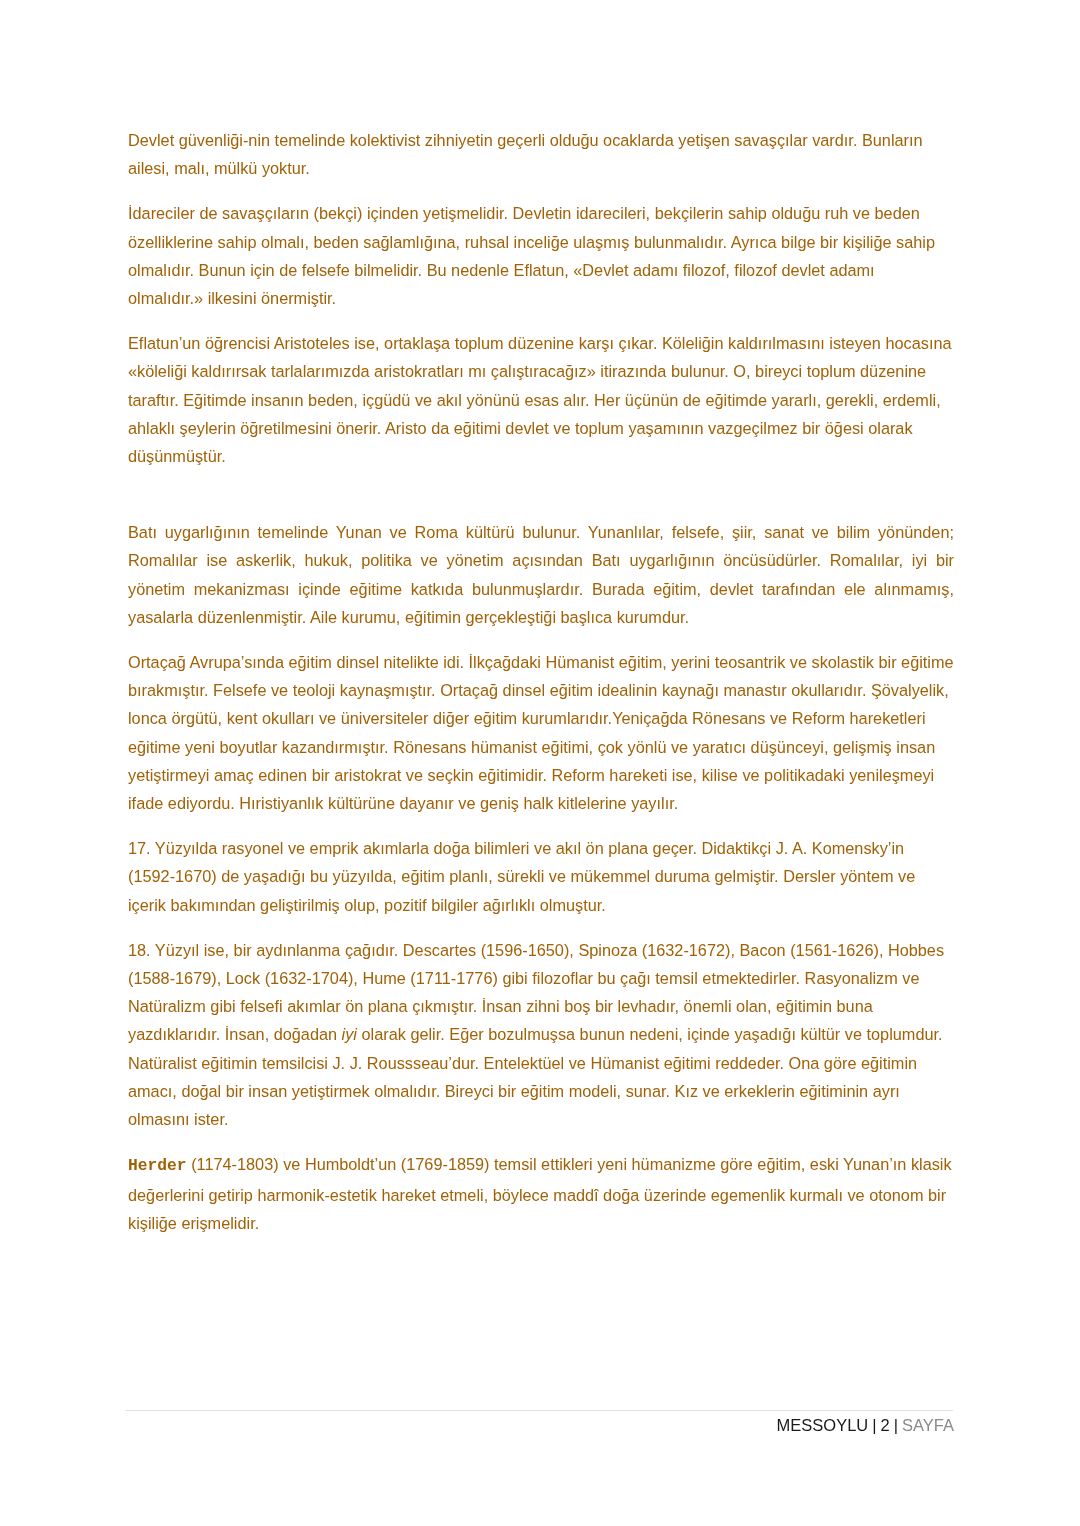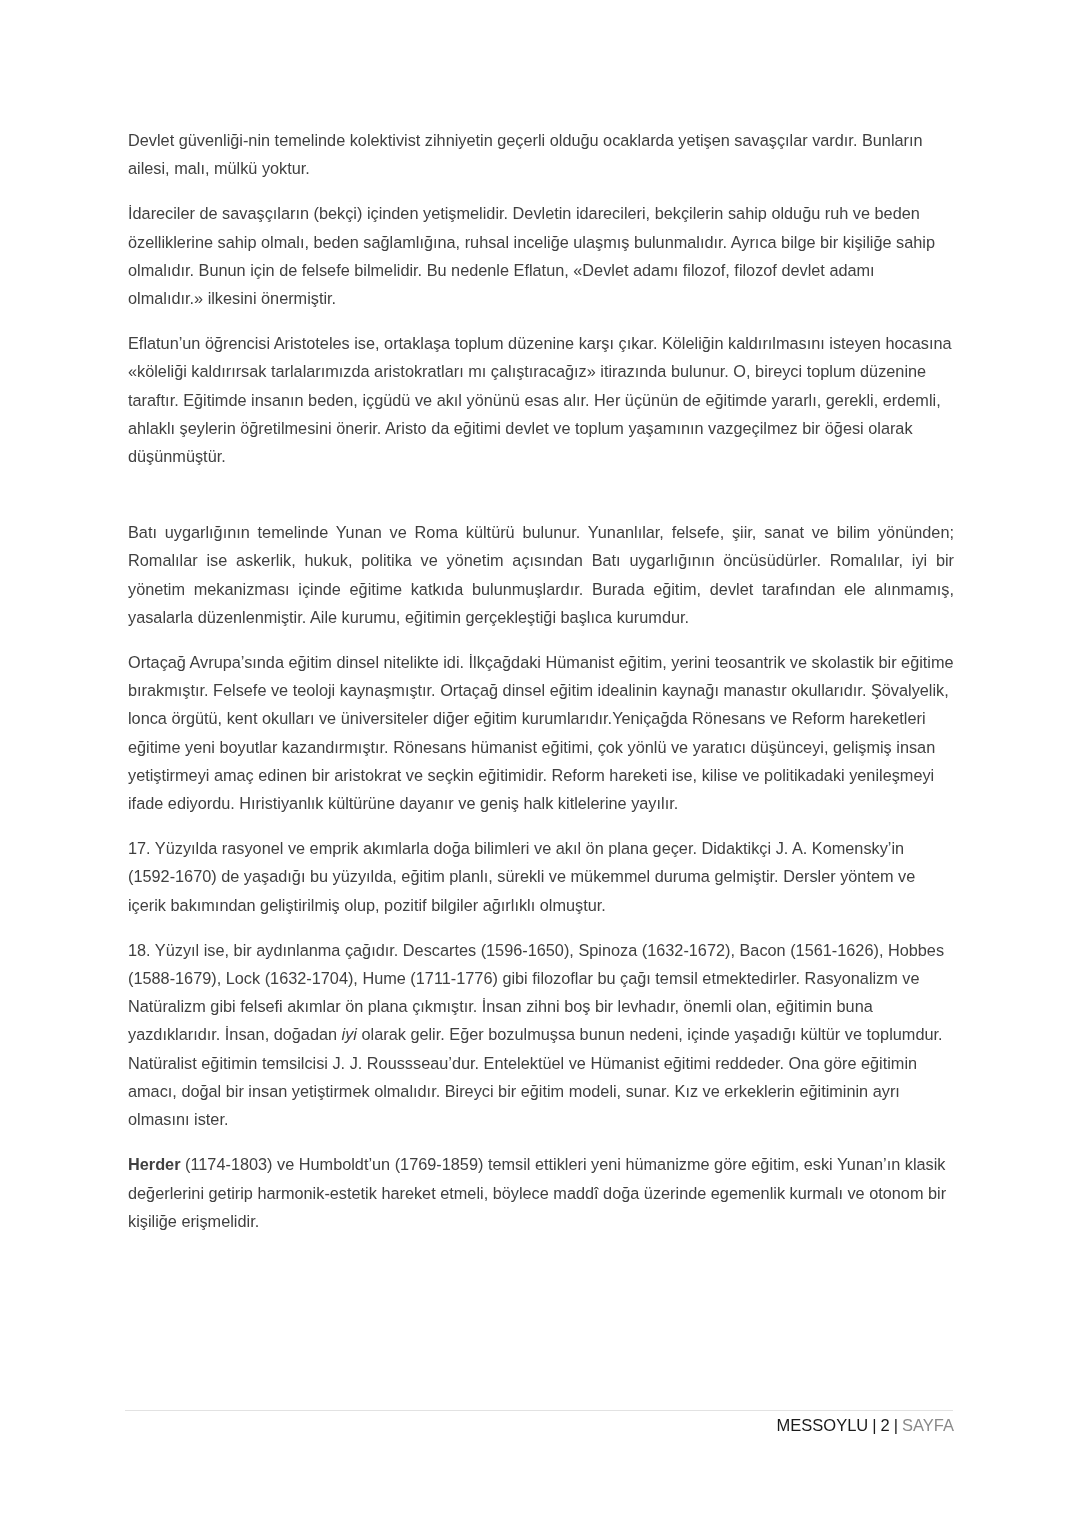--- a/index.html
+++ b/index.html
@@ -7,7 +7,7 @@
   .page {
     position: absolute; left: 128px; top: 126px; width: 826px;
     font-family: "Liberation Sans", sans-serif;
-    font-size: 16.3px; line-height: 28.2px; color: #404040;
+    font-size: 16.3px; line-height: 28.2px; color: #a16207;
   }
   .para { margin: 0 0 17px 0; }
   .para.justify { text-align: justify; margin-top: 48px; }

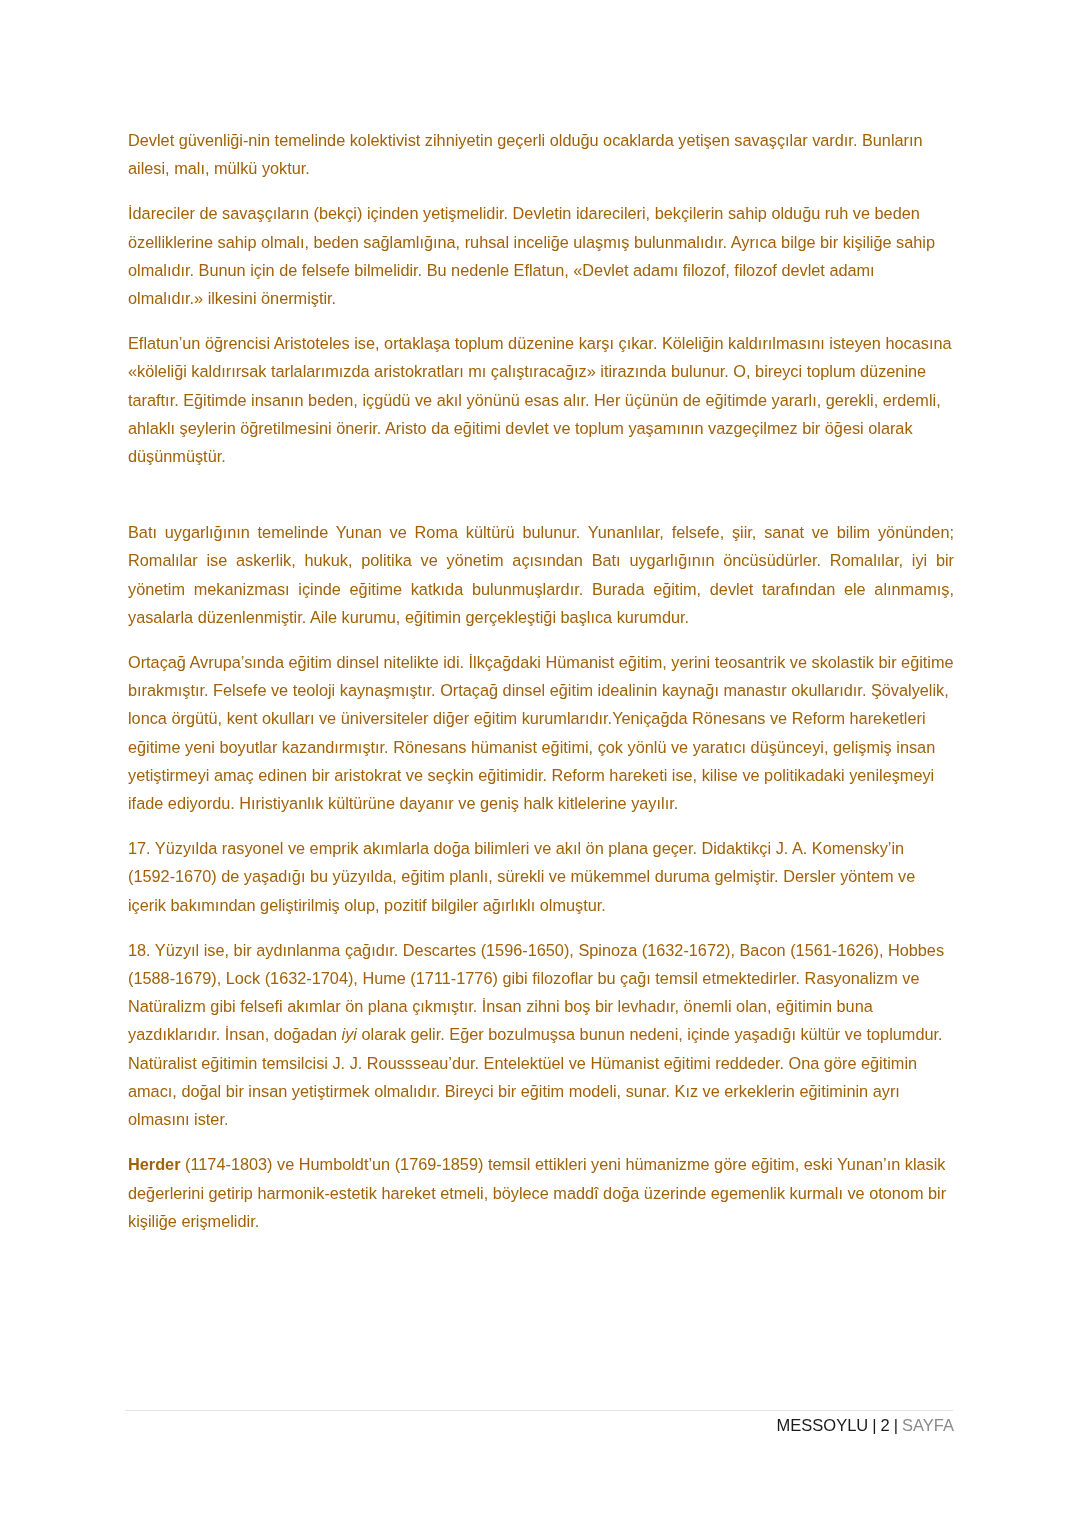--- a/index.html
+++ b/index.html
@@ -11,7 +11,7 @@
   }
   .para { margin: 0 0 17px 0; }
   .para.justify { text-align: justify; margin-top: 48px; }
-  b { font-weight: bold; }
+  b { font-weight: bold; font-family: Liberation Mono, monospace; }
   i { font-style: italic; }
   .footer-rule {
     position: absolute; left: 125px; top: 1410px; width: 828px; height: 1px;

